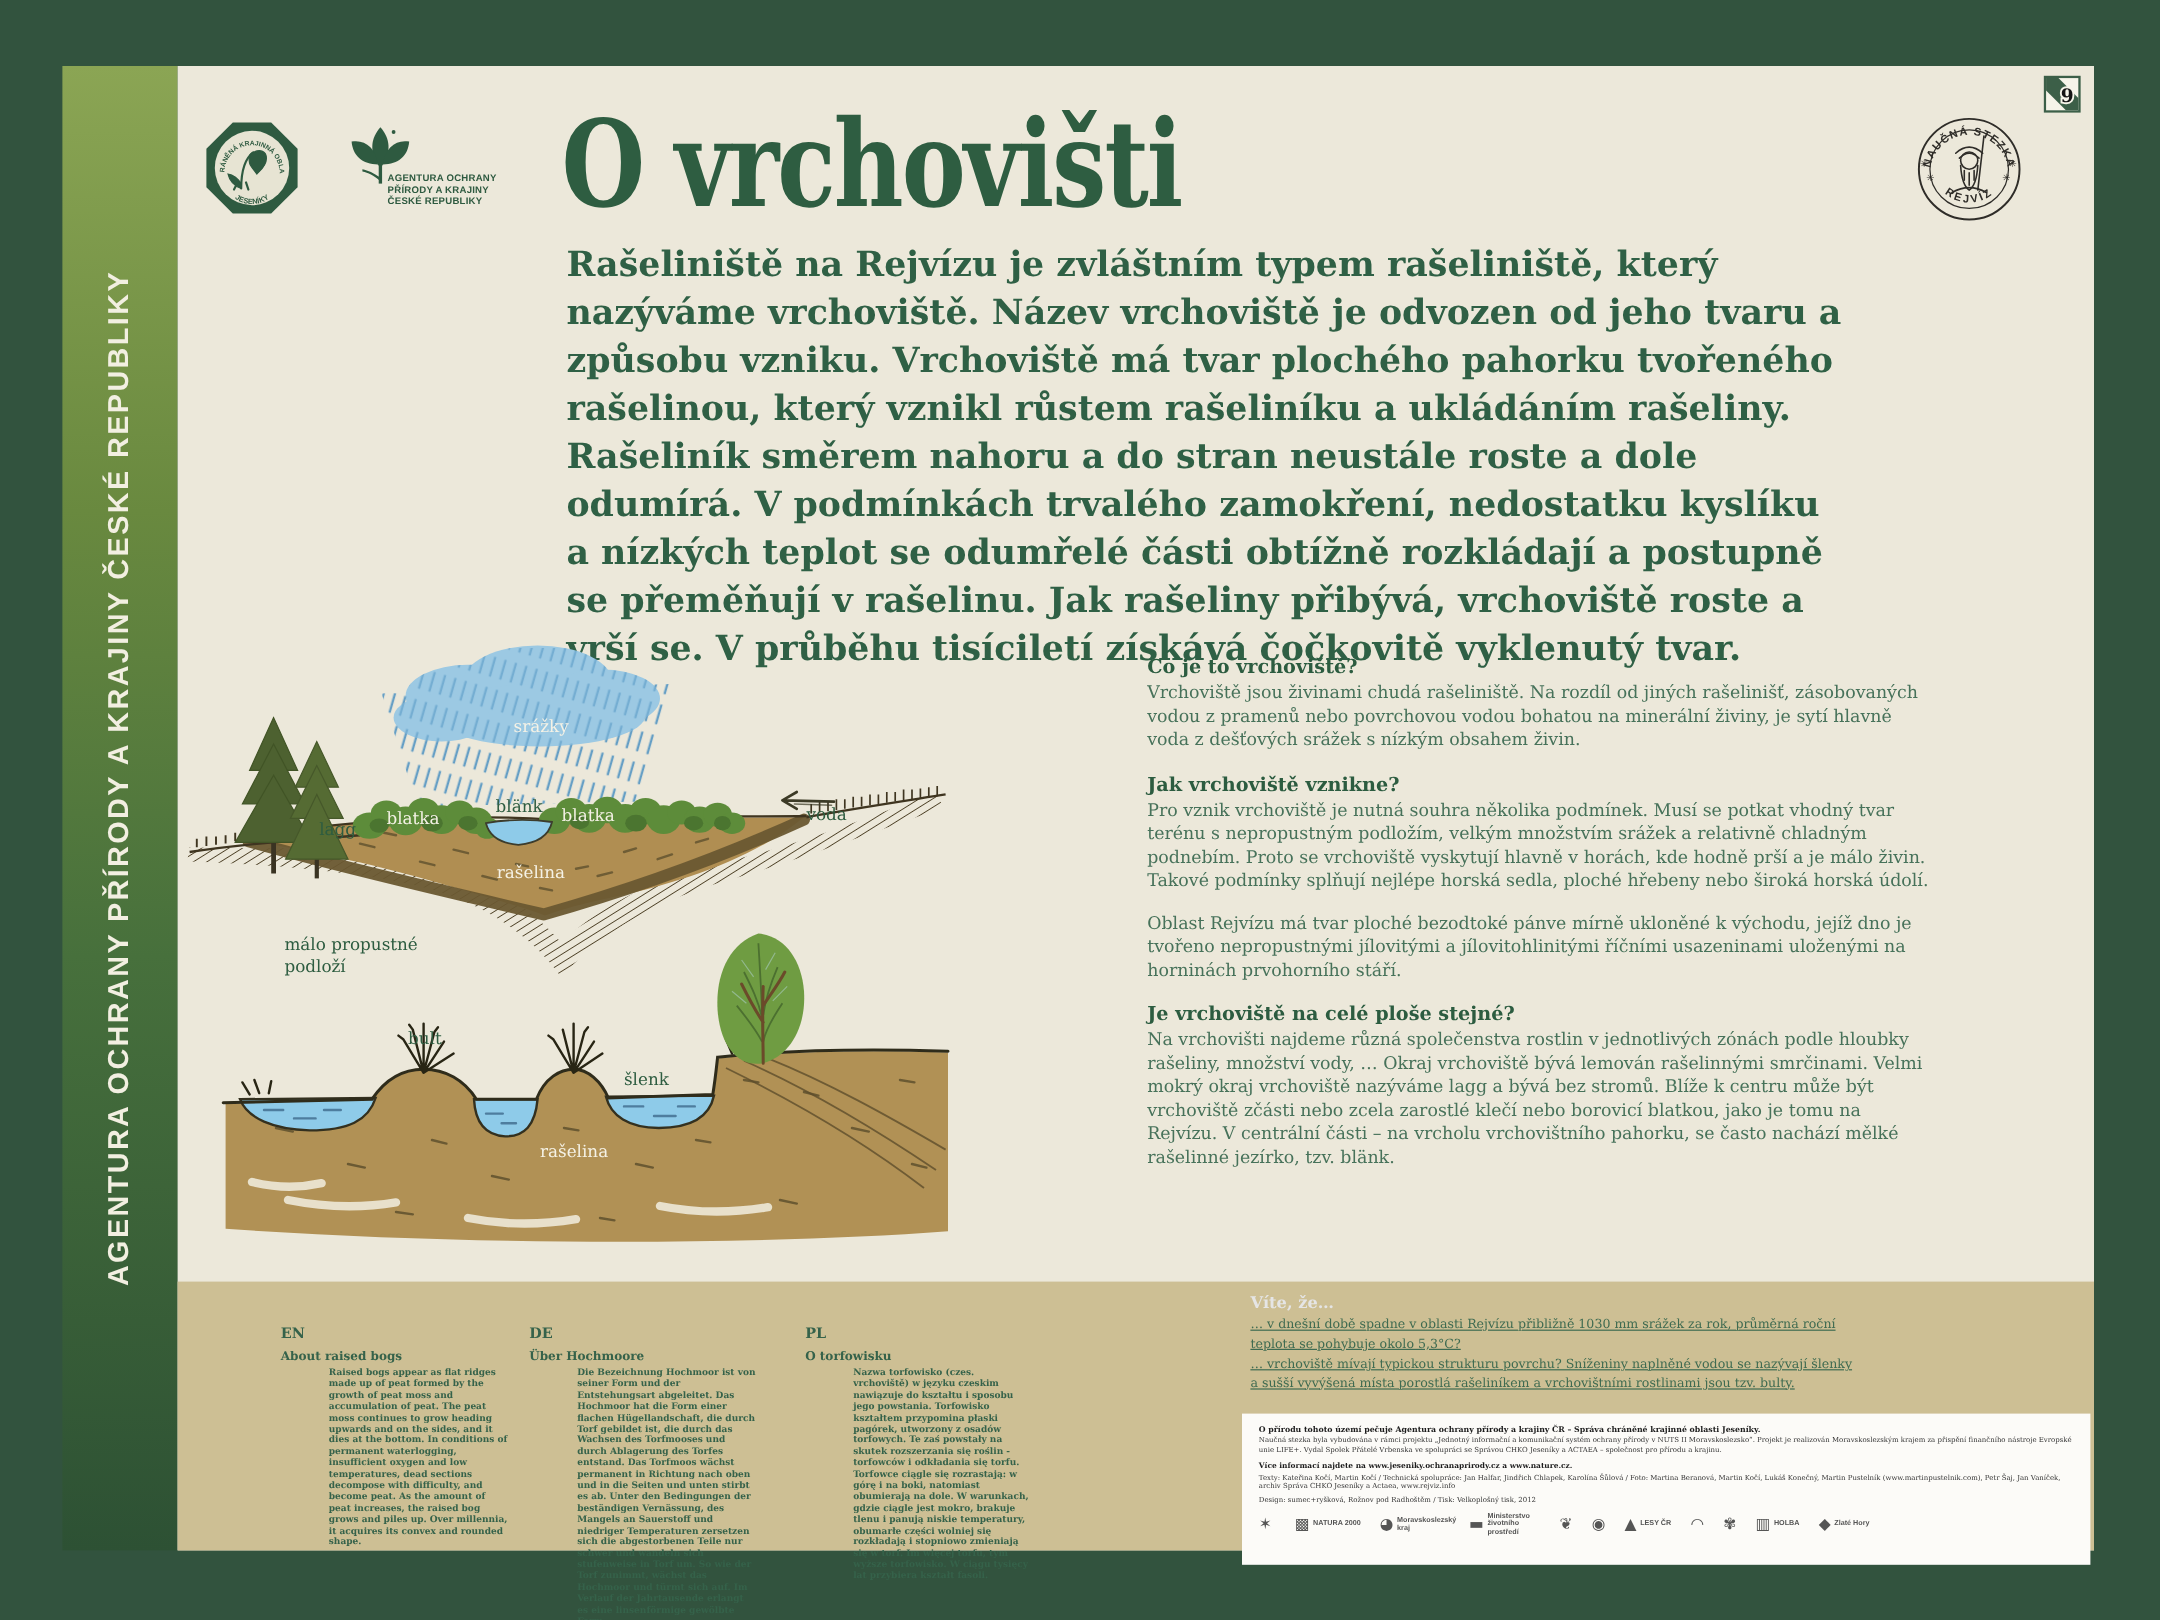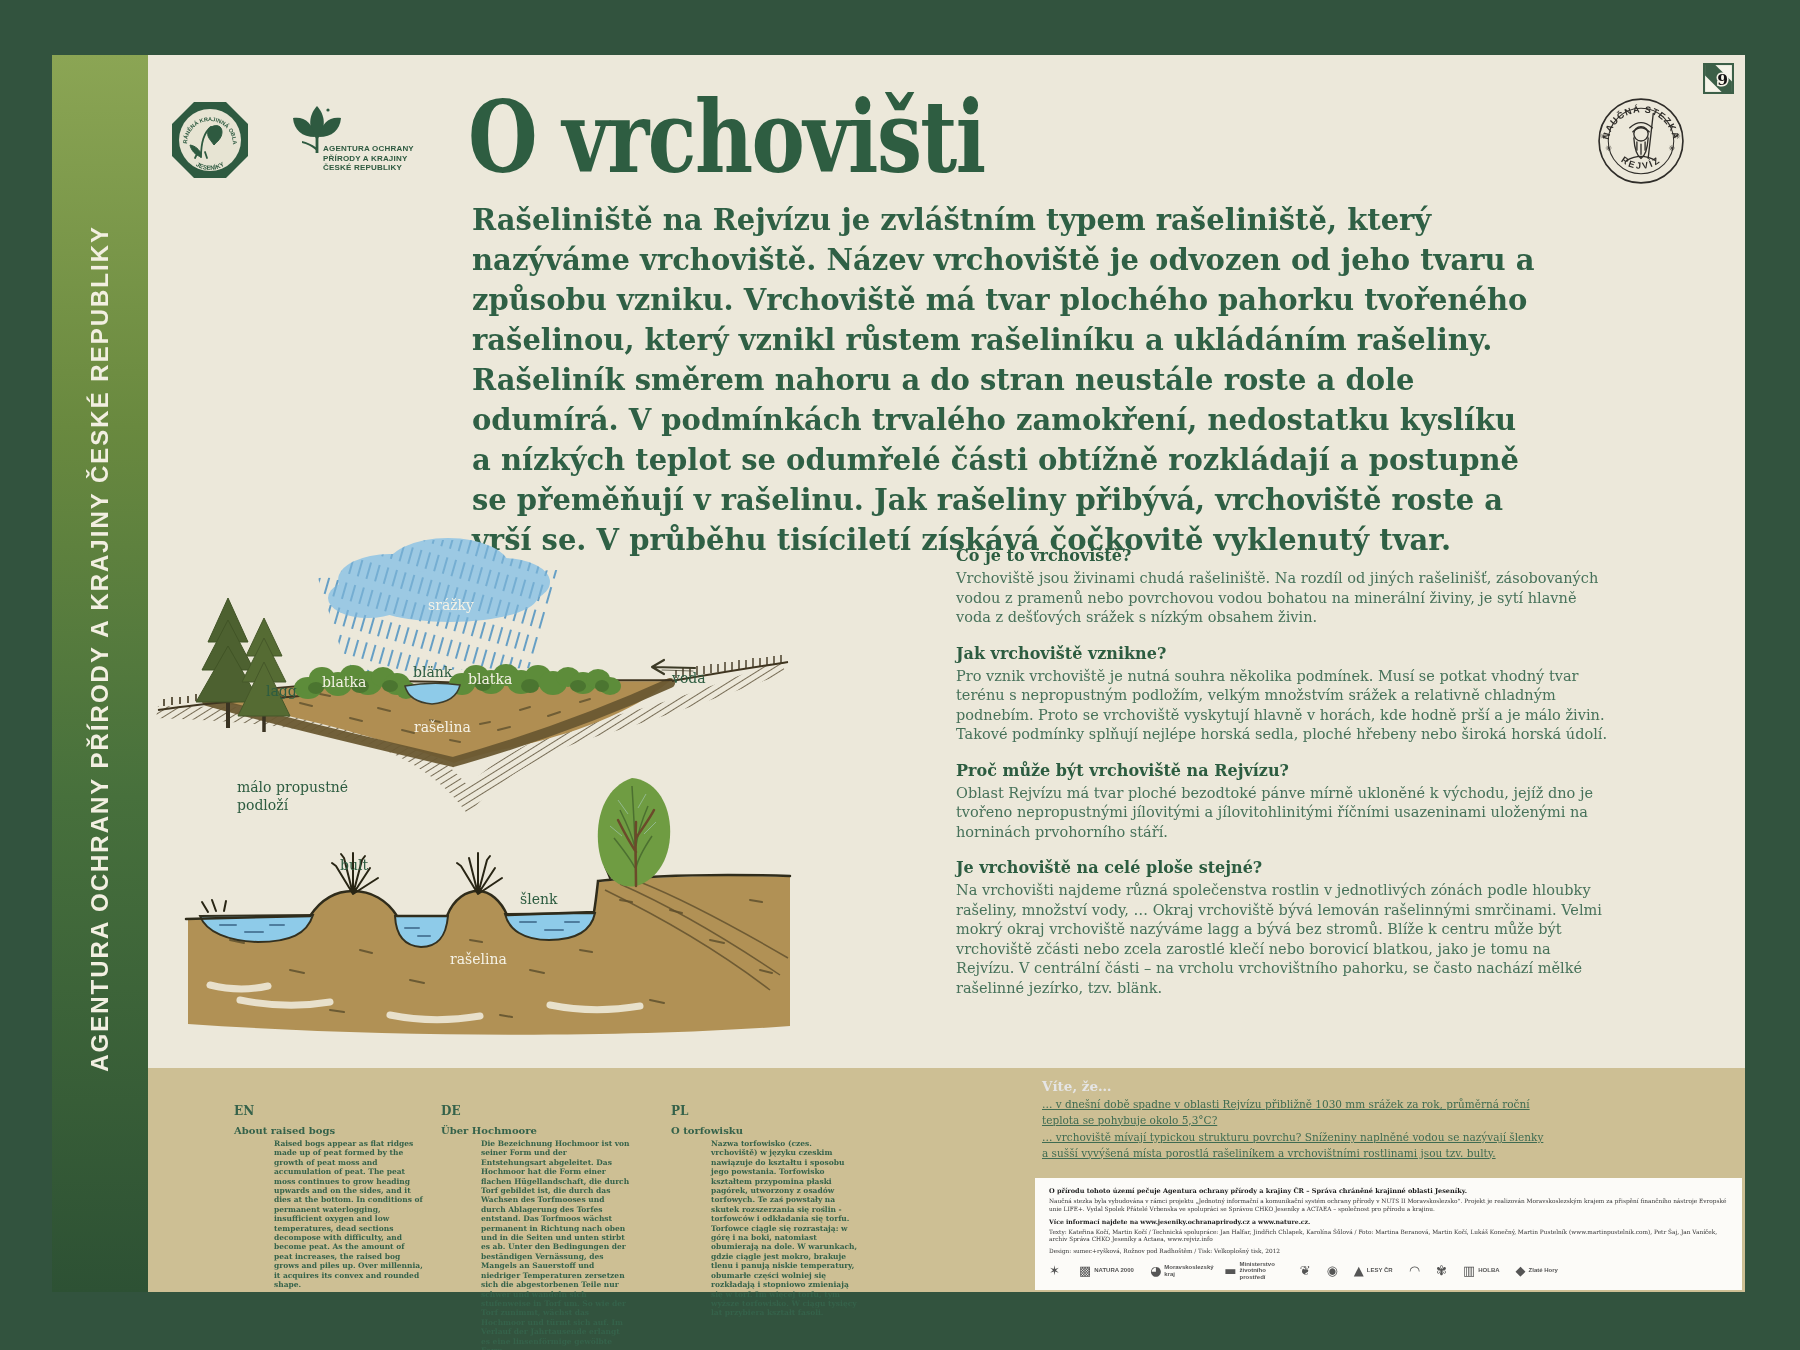--- a/index.html
+++ b/index.html
@@ -322,7 +322,6 @@
       <p>Pro vznik vrchoviště je nutná souhra několika podmínek. Musí se potkat vhodný tvar terénu s nepropustným podložím, velkým množstvím srážek a relativně chladným podnebím. Proto se vrchoviště vyskytují hlavně v horách, kde hodně prší a je málo živin. Takové podmínky splňují nejlépe horská sedla, ploché hřebeny nebo široká horská údolí.</p>
     </section>
     <section class="qa-item">
-      <h3>Proč může být vrchoviště na Rejvízu?</h3>
       <p>Oblast Rejvízu má tvar ploché bezodtoké pánve mírně ukloněné k východu, jejíž dno je tvořeno nepropustnými jílovitými a jílovitohlinitými říčními usazeninami uloženými na horninách prvohorního stáří.</p>
     </section>
     <section class="qa-item">

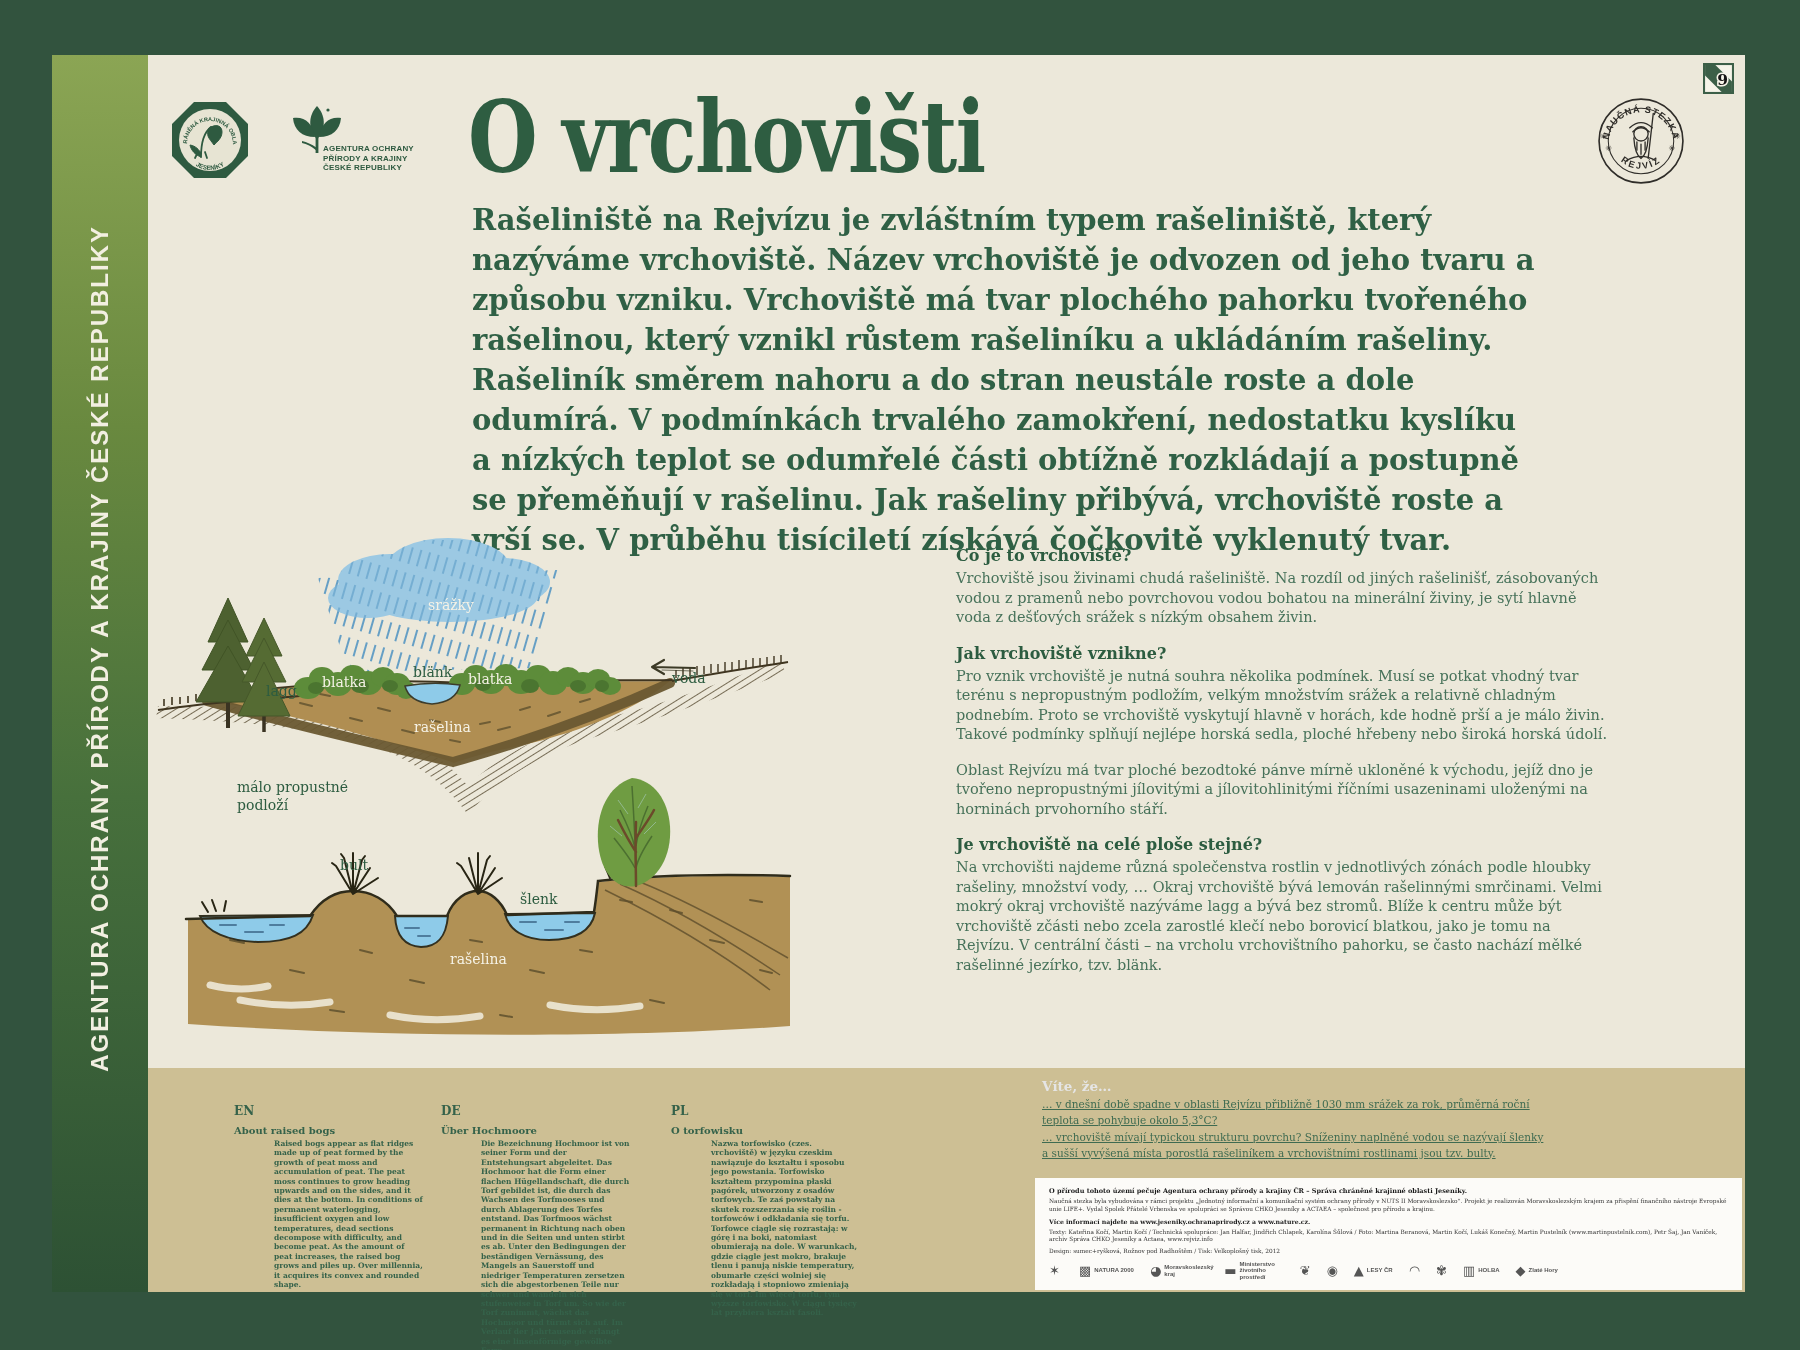--- a/index.html
+++ b/index.html
@@ -57,7 +57,7 @@
   #viteze p{margin:0 0 2px 0;font-size:10.5px;line-height:15.5px;text-decoration:underline;}
 
   
-  #credits{position:absolute;left:1035px;top:1178px;width:707px;height:112px;background:#fcfbf8;
+  #credits{position:absolute;left:1035px;top:1178px;width:707px;height:126px;background:#fcfbf8;
            box-sizing:border-box;padding:9px 14px 6px 14px;color:#333;}
   #credits .c-head{margin:0 0 3px 0;font-size:6.5px;font-weight:bold;color:#1c1c1c;}
   #credits .c-body{margin:0 0 4px 0;font-size:5.8px;line-height:7.8px;}

